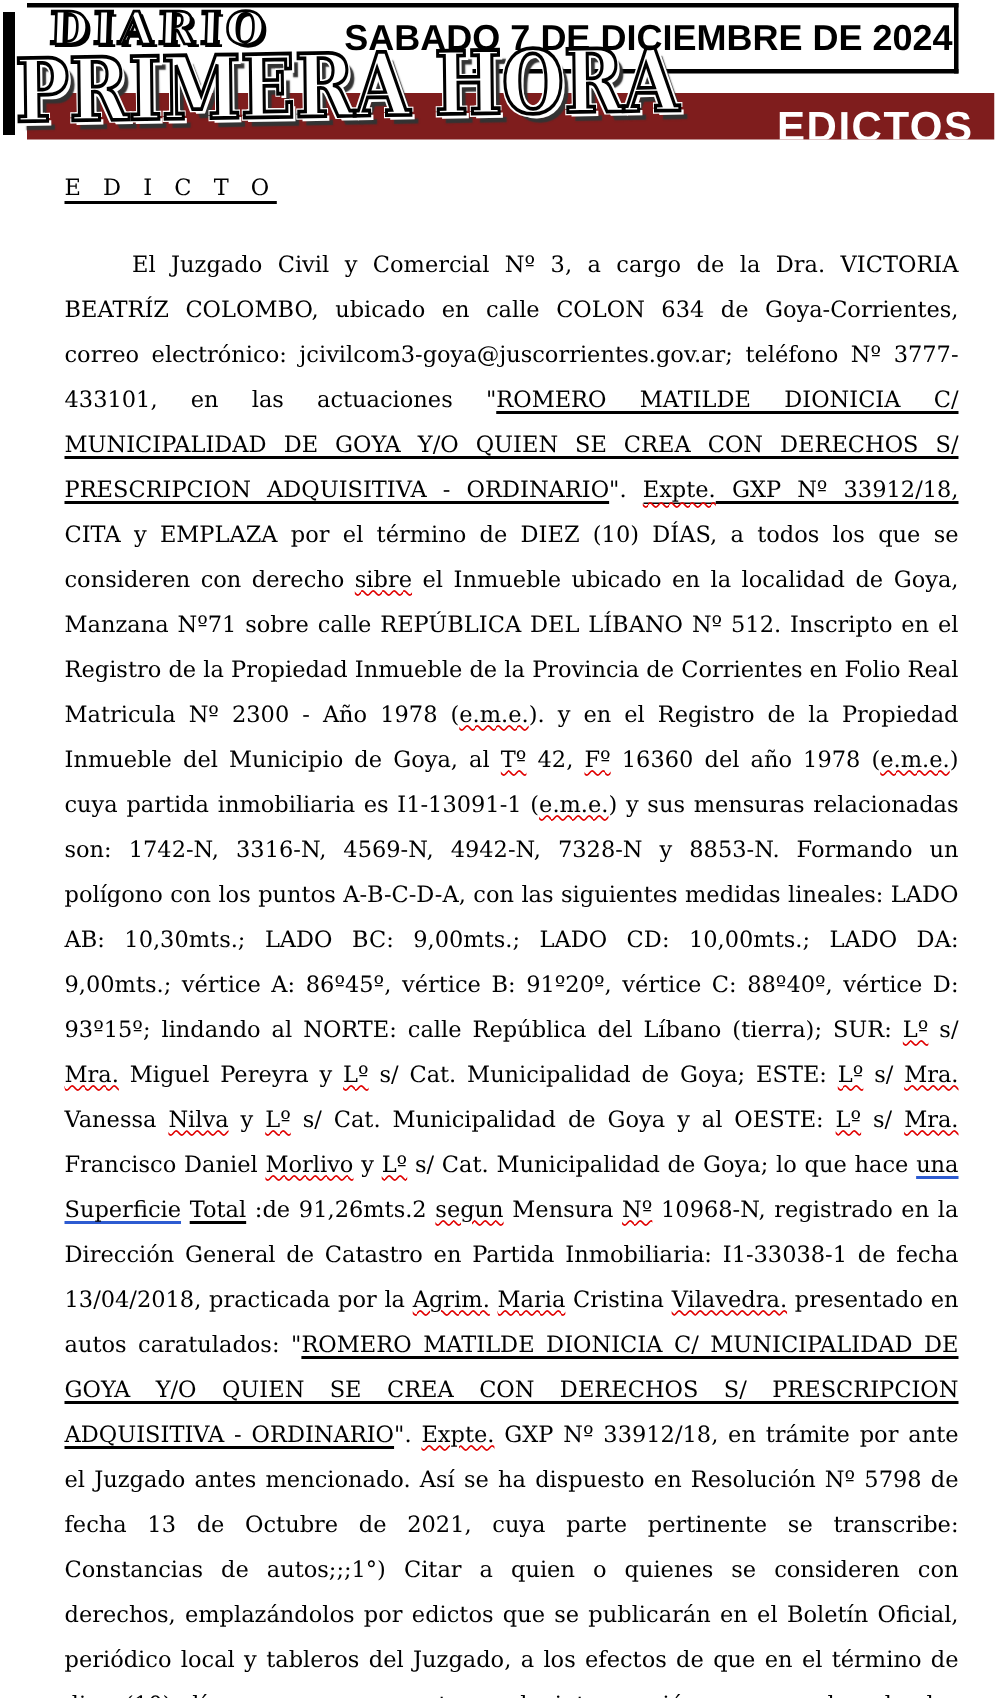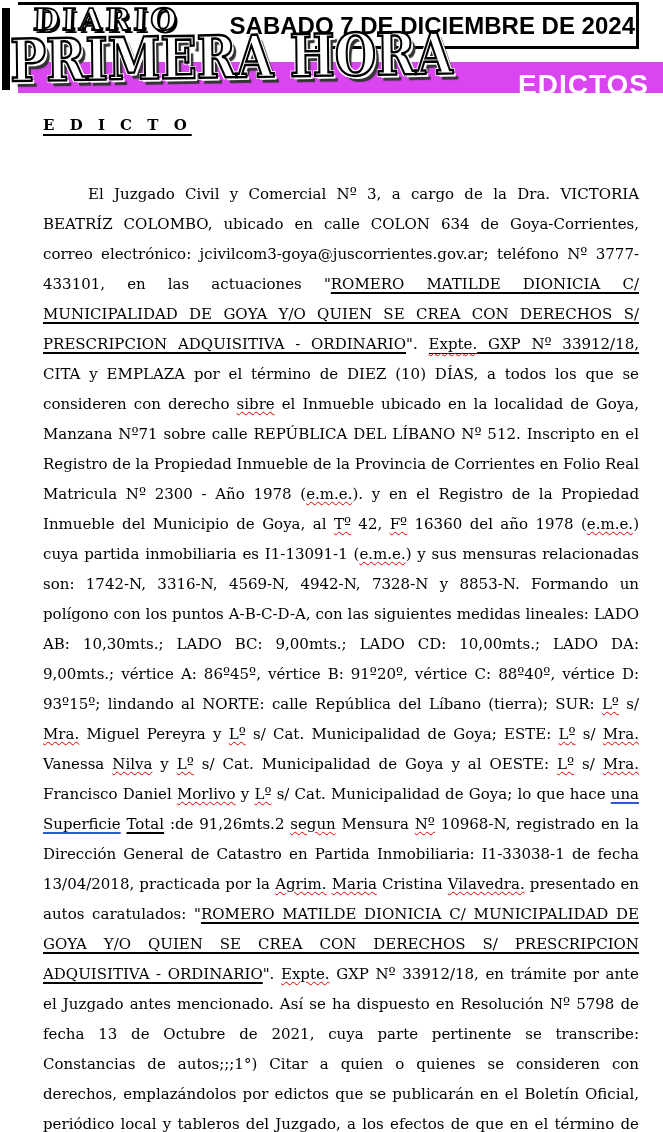--- a/index.html
+++ b/index.html
@@ -30,7 +30,7 @@
     font-family:"Liberation Sans",sans-serif; font-weight:bold; font-size:24px; color:#000;
     white-space:nowrap;
   }
-  .band { position:absolute; left:18px; top:62px; width:645px; height:31px; background:#d946ef; overflow:hidden; }
+  .band { position:absolute; left:18px; top:62px; width:645px; height:31px; background:#7f1d1d; overflow:hidden; }
   .section-label {
     position:absolute; right:14px; top:7px;
     font-family:"Liberation Sans",sans-serif; font-weight:bold; font-size:28px;

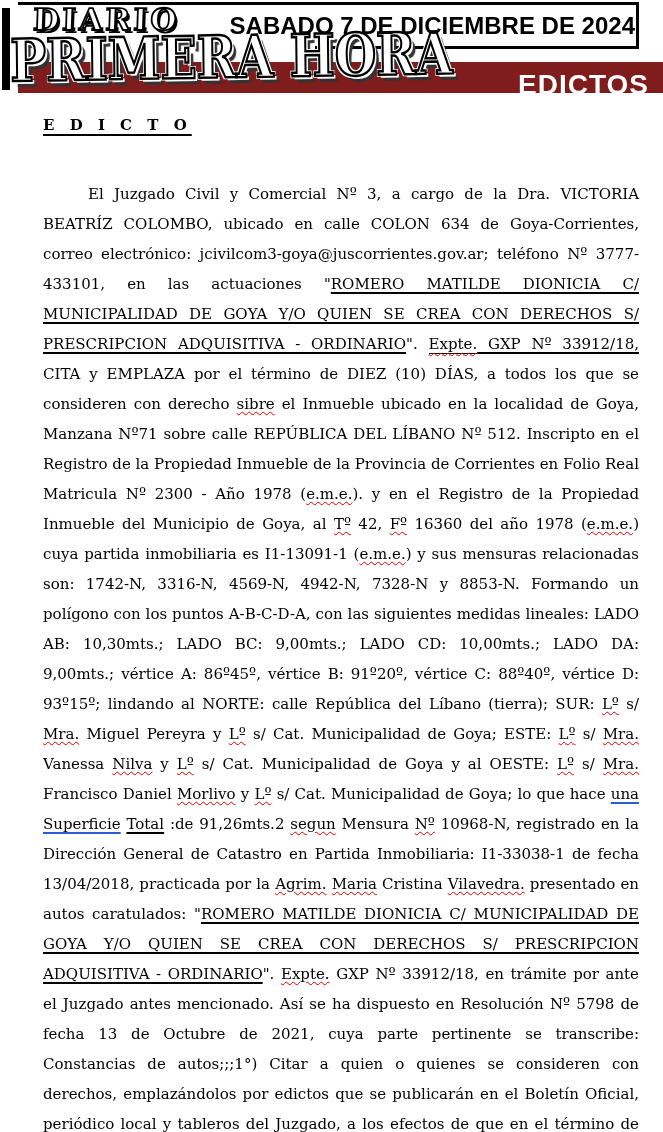--- a/index.html
+++ b/index.html
@@ -40,9 +40,9 @@
   
   .content { padding:15px 24px 0 43px; }
   .heading {
-    display:inline-block; font-weight:bold; font-size:15px; letter-spacing:5px;
+    display:inline-block; font-weight:normal; font-size:15px; letter-spacing:5px;
     text-decoration:underline; text-decoration-thickness:1.5px; text-underline-offset:4px;
-    margin:0 0 30px 0;
+    margin:0 0 12px 0;
   }
   .paragraph { font-size:15px; line-height:30px; text-align:justify; text-indent:45px; }
 

